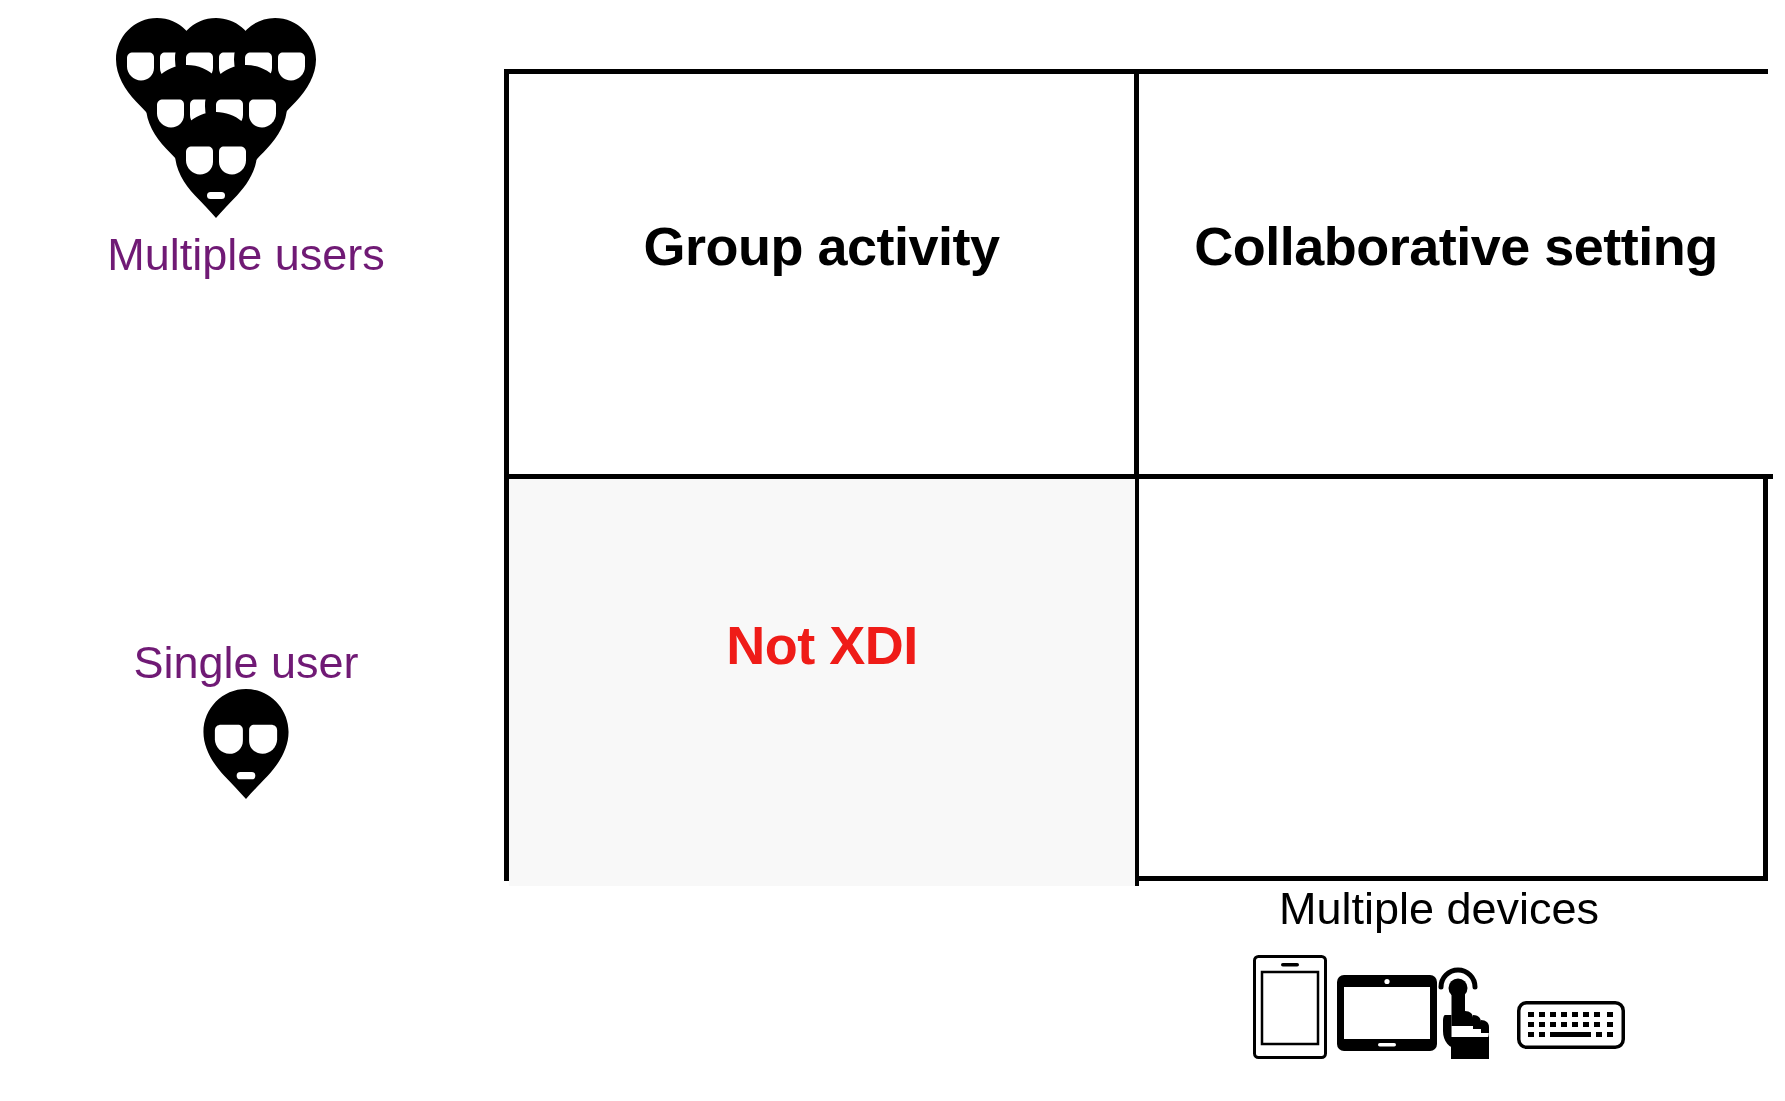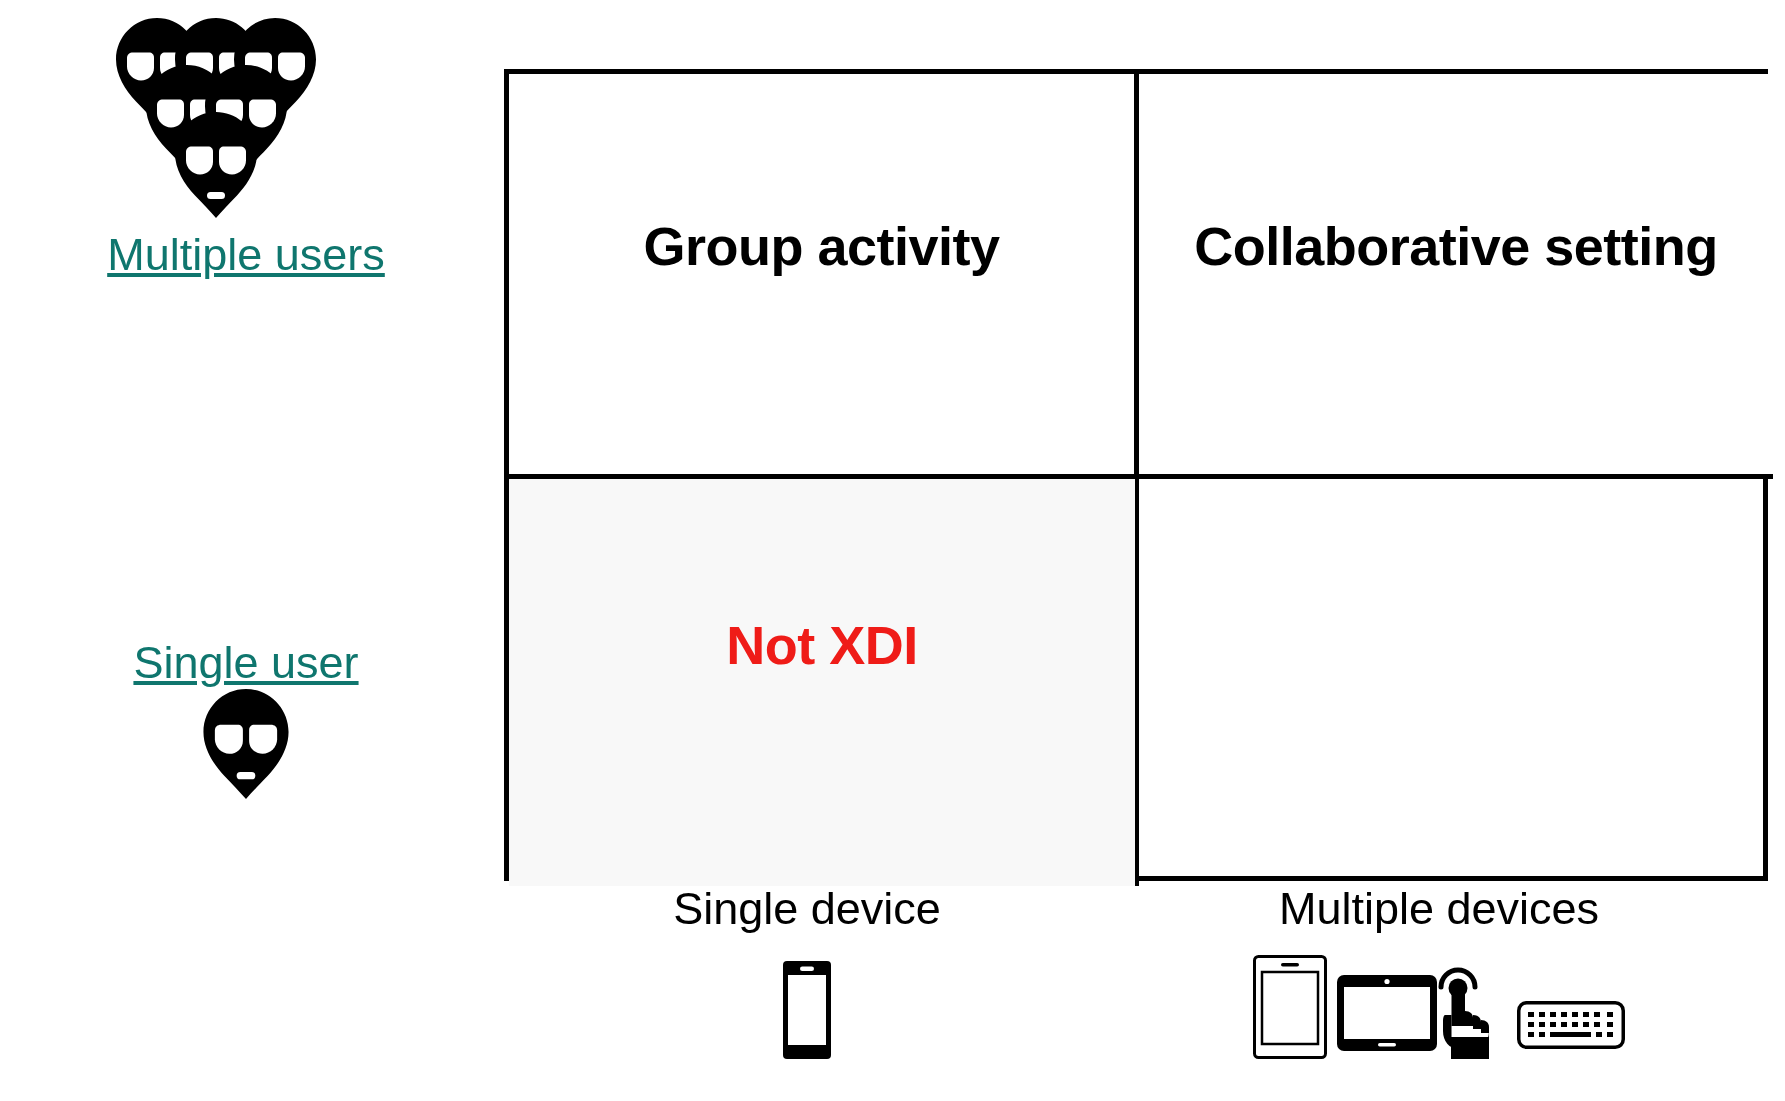--- a/index.html
+++ b/index.html
@@ -39,9 +39,8 @@
     font-size: 45px;
     font-weight: 400;
     line-height: 1.0;
-    color: #0f766e;
+    color: #701a75;
     white-space: nowrap;
-    text-decoration: underline;
   }
   .axis-group.multiple-users .axis-label { margin-top: 14px; }
   .axis-group.single-user .axis-label { margin-bottom: 4px; }

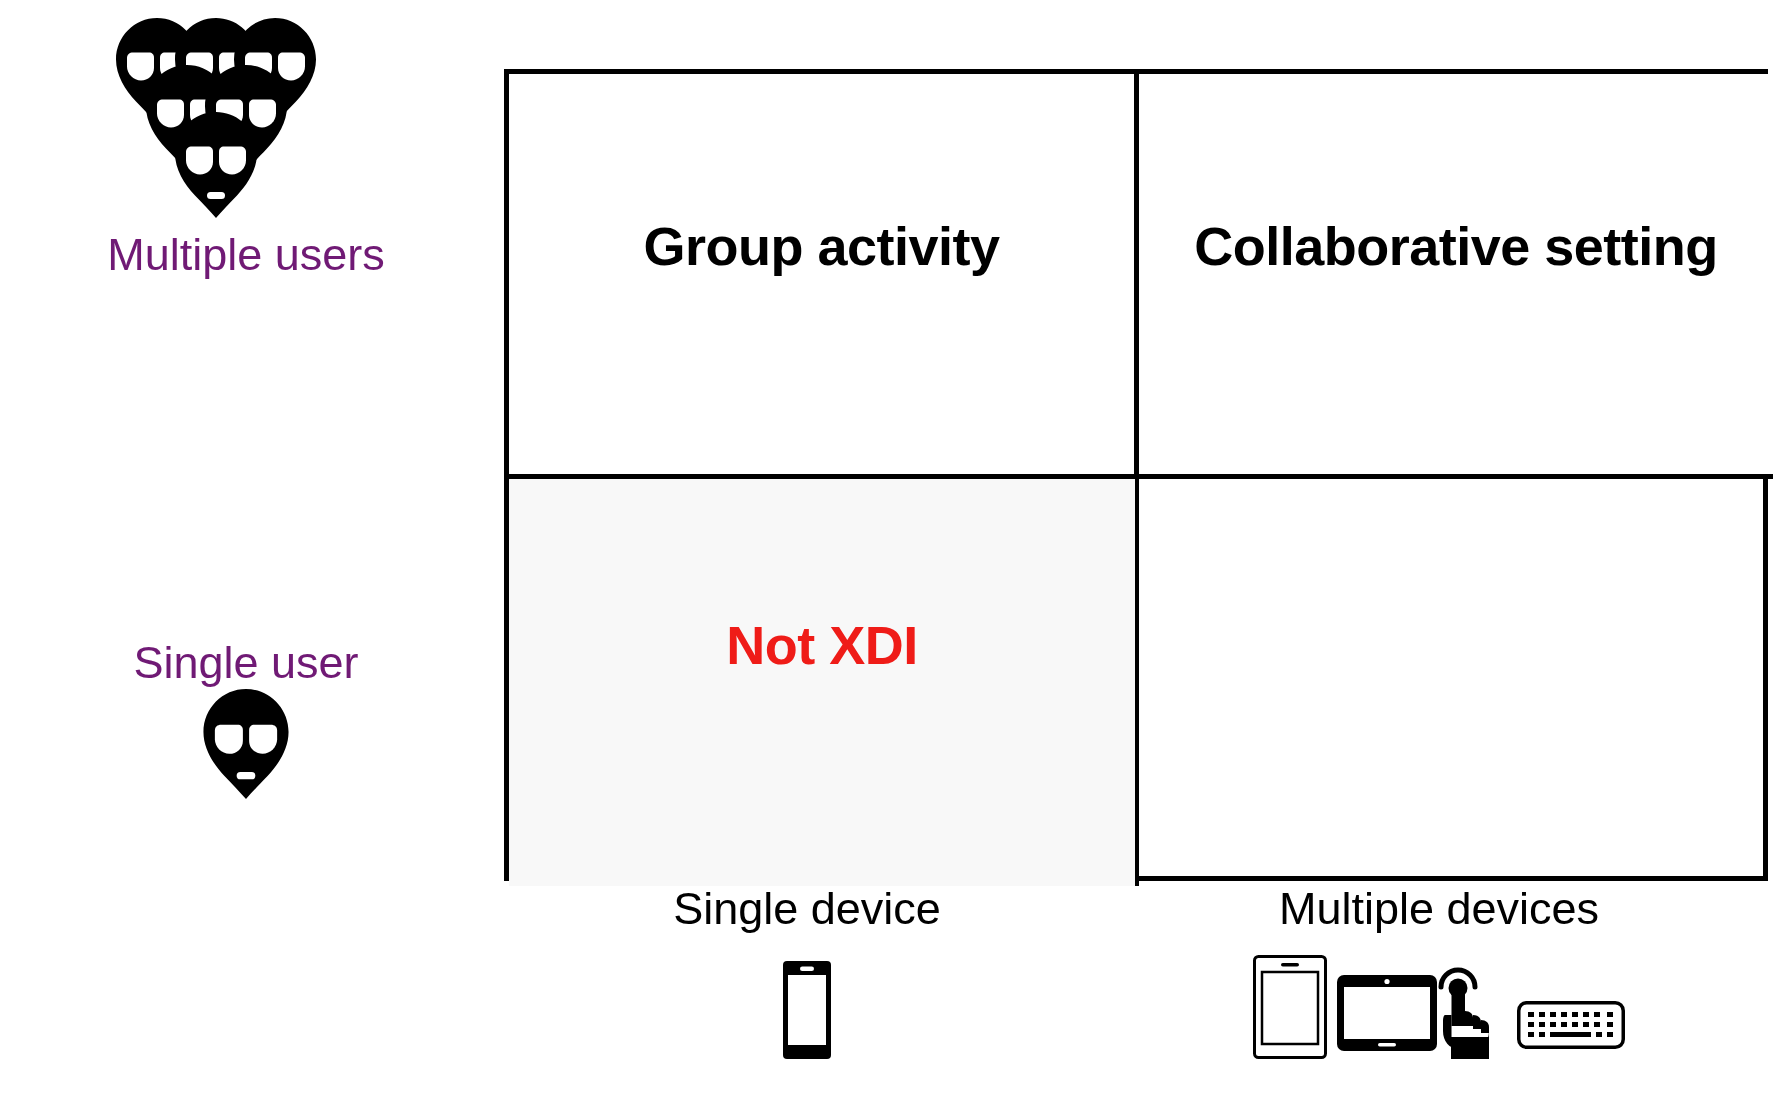--- a/index.html
+++ b/index.html
@@ -197,18 +197,6 @@
 
 <div class="col-axis">
 
-  <div class="col-group single-device">
-    <span class="col-label">Single device</span>
-    <div class="device-row">
-      <span>
-        <svg class="ico-phone" viewBox="0 0 48 98" xmlns="http://www.w3.org/2000/svg" aria-hidden="true">
-          <rect x="0" y="0" width="48" height="98" rx="4" fill="#000000"></rect>
-          <rect x="5" y="14" width="38" height="70" fill="#ffffff"></rect>
-          <rect x="17" y="5.5" width="14" height="4.5" rx="2.25" fill="#ffffff"></rect>
-        </svg>
-      </span>
-    </div>
-  </div>
 
   <div class="col-group multiple-devices">
     <span class="col-label">Multiple devices</span>

